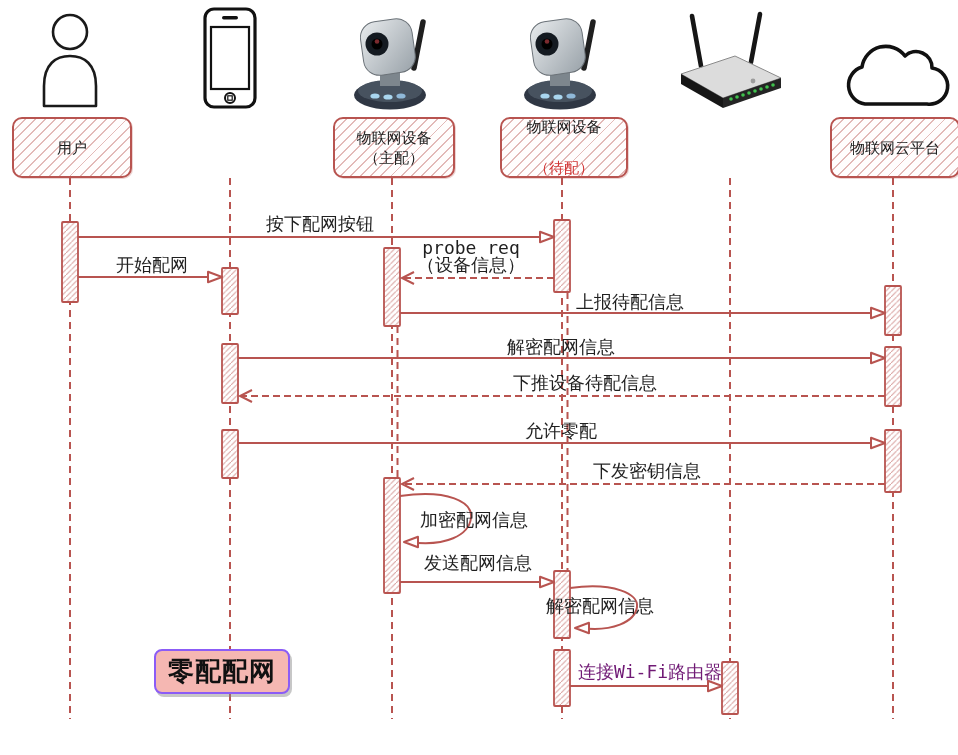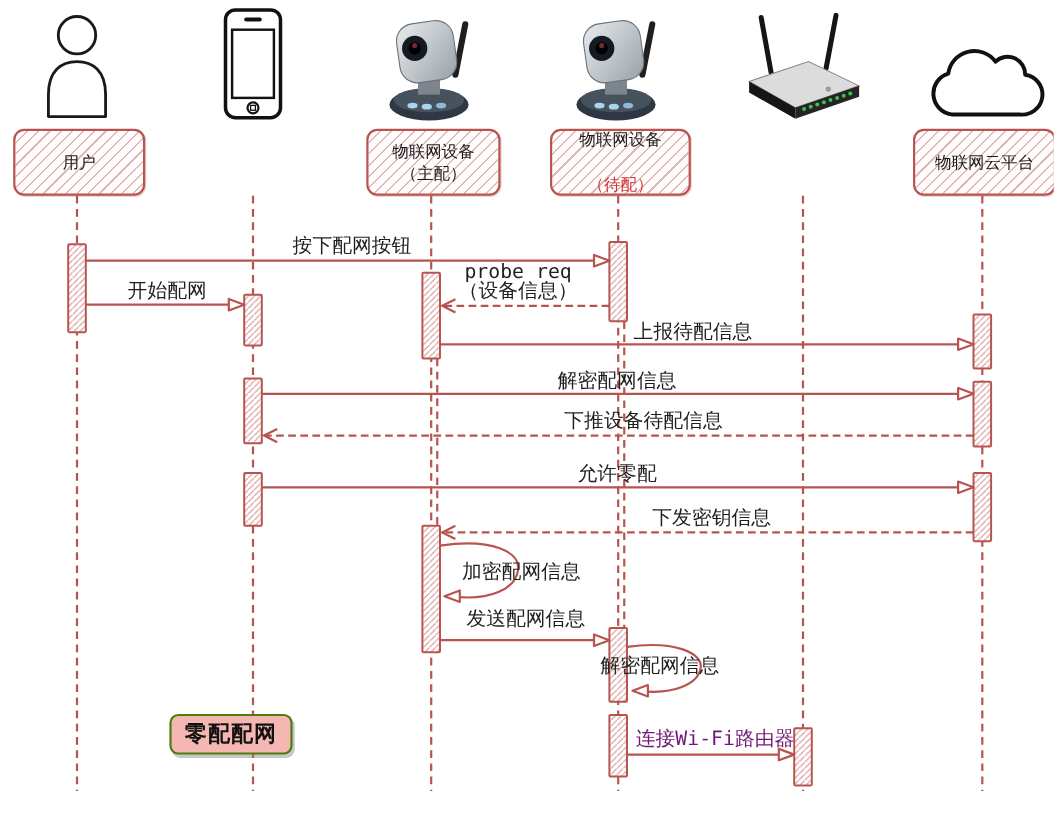--- a/index.html
+++ b/index.html
@@ -16,8 +16,8 @@
   .msg-label{position:absolute;transform:translateX(-50%);white-space:nowrap;text-align:center;
              font-size:18px;line-height:17px;color:#1f1f1f;}
   .msg-label.red{color:#701a75;}
-  .badge{position:absolute;left:154px;top:649px;padding:3px 12px;border:2px solid #4d7c0f;border-radius:8px;
-         background:#f5b7b2;color:#111;font-size:20px;font-weight:bold;letter-spacing:1px;
+  .badge{position:absolute;left:154px;top:649px;padding:3px 12px;border:2px solid #8b5cf6;border-radius:8px;
+         background:#f5b7b2;color:#111;font-size:26px;font-weight:bold;letter-spacing:1px;
          box-shadow:2px 3px 0 rgba(130,130,130,0.45);}
 </style>
 </head>

